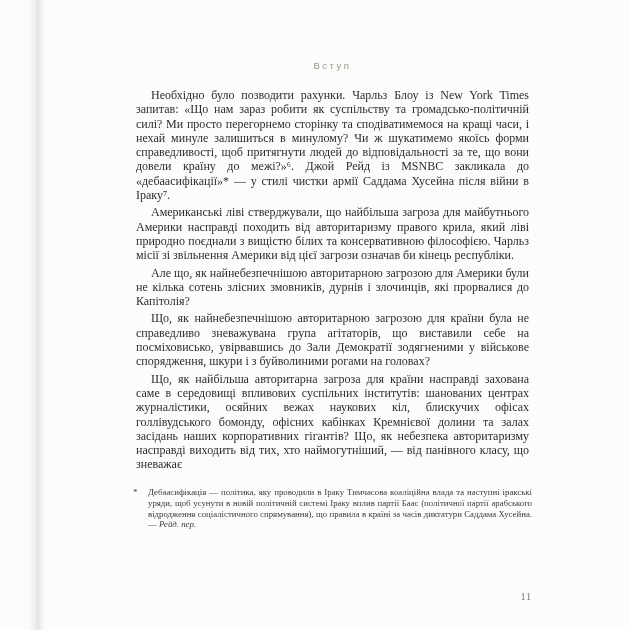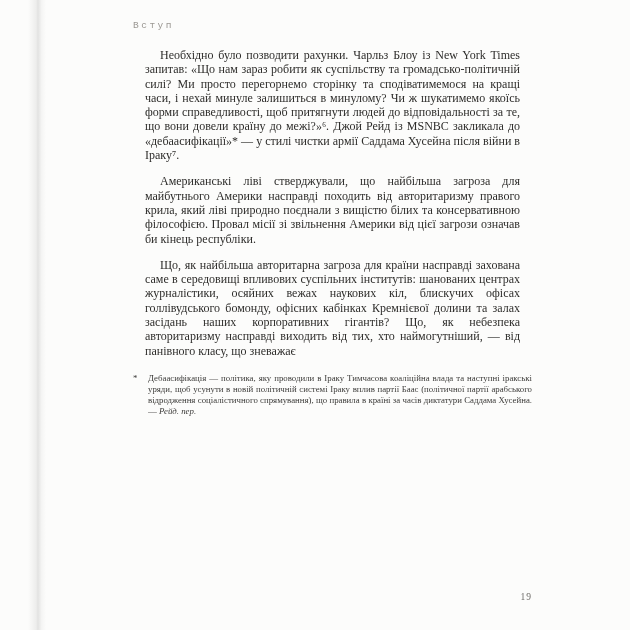--- a/index.html
+++ b/index.html
@@ -35,11 +35,12 @@
     width: 399px;
   }
   .running-header {
-    text-align: left;
+    text-align: center;
     font-size: 9.5px;
     letter-spacing: 2.5px;
     color: #9a9792;
-    font-family: Liberation Mono, monospace;
+    font-family: Liberation Sans, sans-serif;
+    margin-top: 40px;
   }
   .body-text {
     margin-top: 17px;

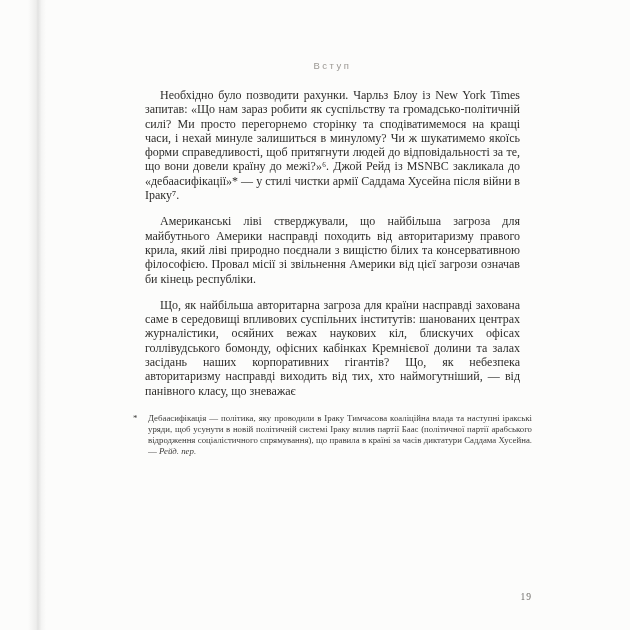--- a/index.html
+++ b/index.html
@@ -49,7 +49,7 @@
     text-align: justify;
   }
   .body-text p {
-    margin: 12px;
+    margin: 3px;
     text-indent: 15px;
     hyphens: auto;
     -webkit-hyphens: auto;

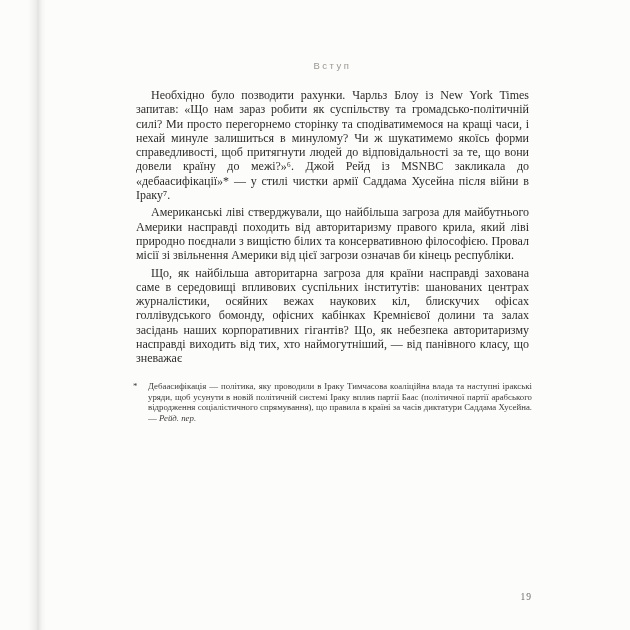--- a/index.html
+++ b/index.html
@@ -94,7 +94,7 @@
 
     <div class="body-text">
       <p>Необхідно було позводити рахунки. Чарльз Блоу із New York Times запитав: «Що нам зараз робити як суспільству та громадсько-політичній силі? Ми просто перегорнемо сторінку та сподіватимемося на кращі часи, і нехай минуле залишиться в минулому? Чи ж шукатимемо якоїсь форми справедливості, щоб притягнути людей до відповідальності за те, що вони довели країну до межі?»⁶. Джой Рейд із MSNBC закликала до «дебаасифікації»* — у стилі чистки армії Саддама Хусейна після війни в Іраку⁷.</p>
-      <p>Американські ліві стверджували, що найбільша загроза для майбутнього Америки насправді походить від авторитаризму правого крила, який ліві природно поєднали з вищістю білих та консервативною філософією. Провал місії зі звільнення Америки від цієї загрози означав би кінець республіки.</p>
+      <p>Американські ліві стверджували, що найбільша загроза для майбутнього Америки насправді походить від авторитаризму правого крила, який ліві природно поєднали з вищістю білих та консервативною філософією. Чарльз місії зі звільнення Америки від цієї загрози означав би кінець республіки.</p>
       <p>Що, як найбільша авторитарна загроза для країни насправді захована саме в середовищі впливових суспільних інститутів: шанованих центрах журналістики, осяйних вежах наукових кіл, блискучих офісах голлівудського бомонду, офісних кабінках Кремнієвої долини та залах засідань наших корпоративних гігантів? Що, як небезпека авторитаризму насправді виходить від тих, хто наймогутніший, — від панівного класу, що зневажає</p>
     </div>
 

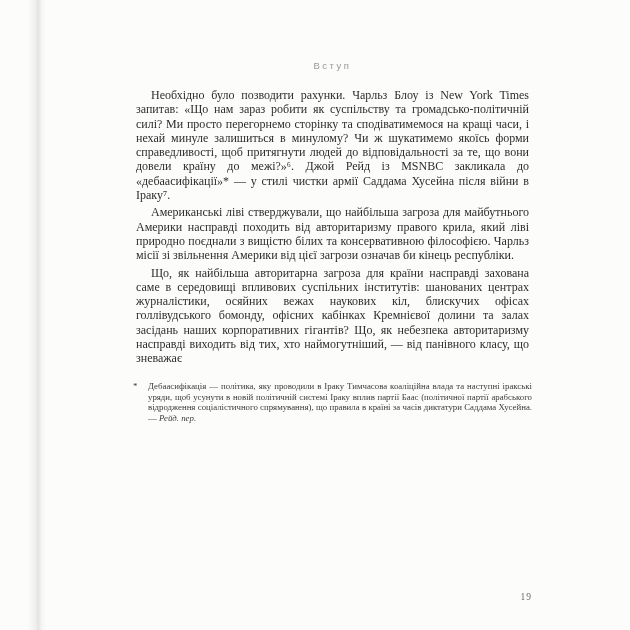--- a/index.html
+++ b/index.html
@@ -95,6 +95,7 @@
     <div class="body-text">
       <p>Необхідно було позводити рахунки. Чарльз Блоу із New York Times запитав: «Що нам зараз робити як суспільству та громадсько-політичній силі? Ми просто перегорнемо сторінку та сподіватимемося на кращі часи, і нехай минуле залишиться в минулому? Чи ж шукатимемо якоїсь форми справедливості, щоб притягнути людей до відповідальності за те, що вони довели країну до межі?»⁶. Джой Рейд із MSNBC закликала до «дебаасифікації»* — у стилі чистки армії Саддама Хусейна після війни в Іраку⁷.</p>
       <p>Американські ліві стверджували, що найбільша загроза для майбутнього Америки насправді походить від авторитаризму правого крила, який ліві природно поєднали з вищістю білих та консервативною філософією. Чарльз місії зі звільнення Америки від цієї загрози означав би кінець республіки.</p>
+      <p>Але що, як найнебезпечнішою авторитарною загрозою для Америки були не кілька сотень злісних змовників, дурнів і злочинців, які прорвалися до Капітолія?</p>
       <p>Що, як найбільша авторитарна загроза для країни насправді захована саме в середовищі впливових суспільних інститутів: шанованих центрах журналістики, осяйних вежах наукових кіл, блискучих офісах голлівудського бомонду, офісних кабінках Кремнієвої долини та залах засідань наших корпоративних гігантів? Що, як небезпека авторитаризму насправді виходить від тих, хто наймогутніший, — від панівного класу, що зневажає</p>
     </div>
 

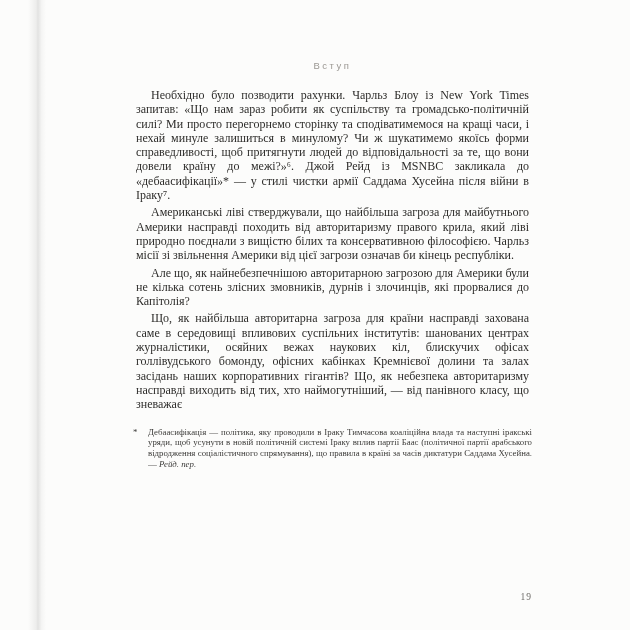--- a/index.html
+++ b/index.html
@@ -96,6 +96,7 @@
       <p>Необхідно було позводити рахунки. Чарльз Блоу із New York Times запитав: «Що нам зараз робити як суспільству та громадсько-політичній силі? Ми просто перегорнемо сторінку та сподіватимемося на кращі часи, і нехай минуле залишиться в минулому? Чи ж шукатимемо якоїсь форми справедливості, щоб притягнути людей до відповідальності за те, що вони довели країну до межі?»⁶. Джой Рейд із MSNBC закликала до «дебаасифікації»* — у стилі чистки армії Саддама Хусейна після війни в Іраку⁷.</p>
       <p>Американські ліві стверджували, що найбільша загроза для майбутнього Америки насправді походить від авторитаризму правого крила, який ліві природно поєднали з вищістю білих та консервативною філософією. Чарльз місії зі звільнення Америки від цієї загрози означав би кінець республіки.</p>
       <p>Але що, як найнебезпечнішою авторитарною загрозою для Америки були не кілька сотень злісних змовників, дурнів і злочинців, які прорвалися до Капітолія?</p>
+      <p>Що, як найнебезпечнішою авторитарною загрозою для країни була не справедливо зневажувана група агітаторів, що виставили себе на посміховисько, увірвавшись до Зали Демократії зодягненими у військове спорядження, шкури і з буйволиними рогами на головах?</p>
       <p>Що, як найбільша авторитарна загроза для країни насправді захована саме в середовищі впливових суспільних інститутів: шанованих центрах журналістики, осяйних вежах наукових кіл, блискучих офісах голлівудського бомонду, офісних кабінках Кремнієвої долини та залах засідань наших корпоративних гігантів? Що, як небезпека авторитаризму насправді виходить від тих, хто наймогутніший, — від панівного класу, що зневажає</p>
     </div>
 

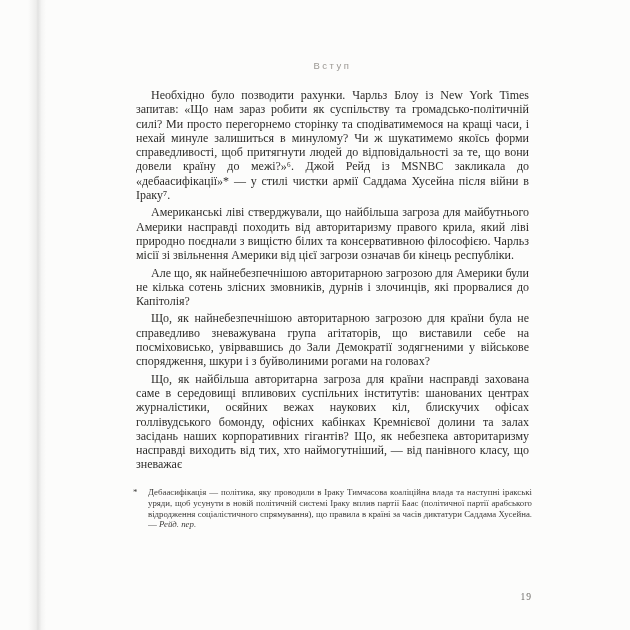--- a/index.html
+++ b/index.html
@@ -106,7 +106,7 @@
     </div>
   </div>
 
-  <div class="page-number">19</div>
+  <div class="page-number">11</div>
 </div>
 
 </body></html>

